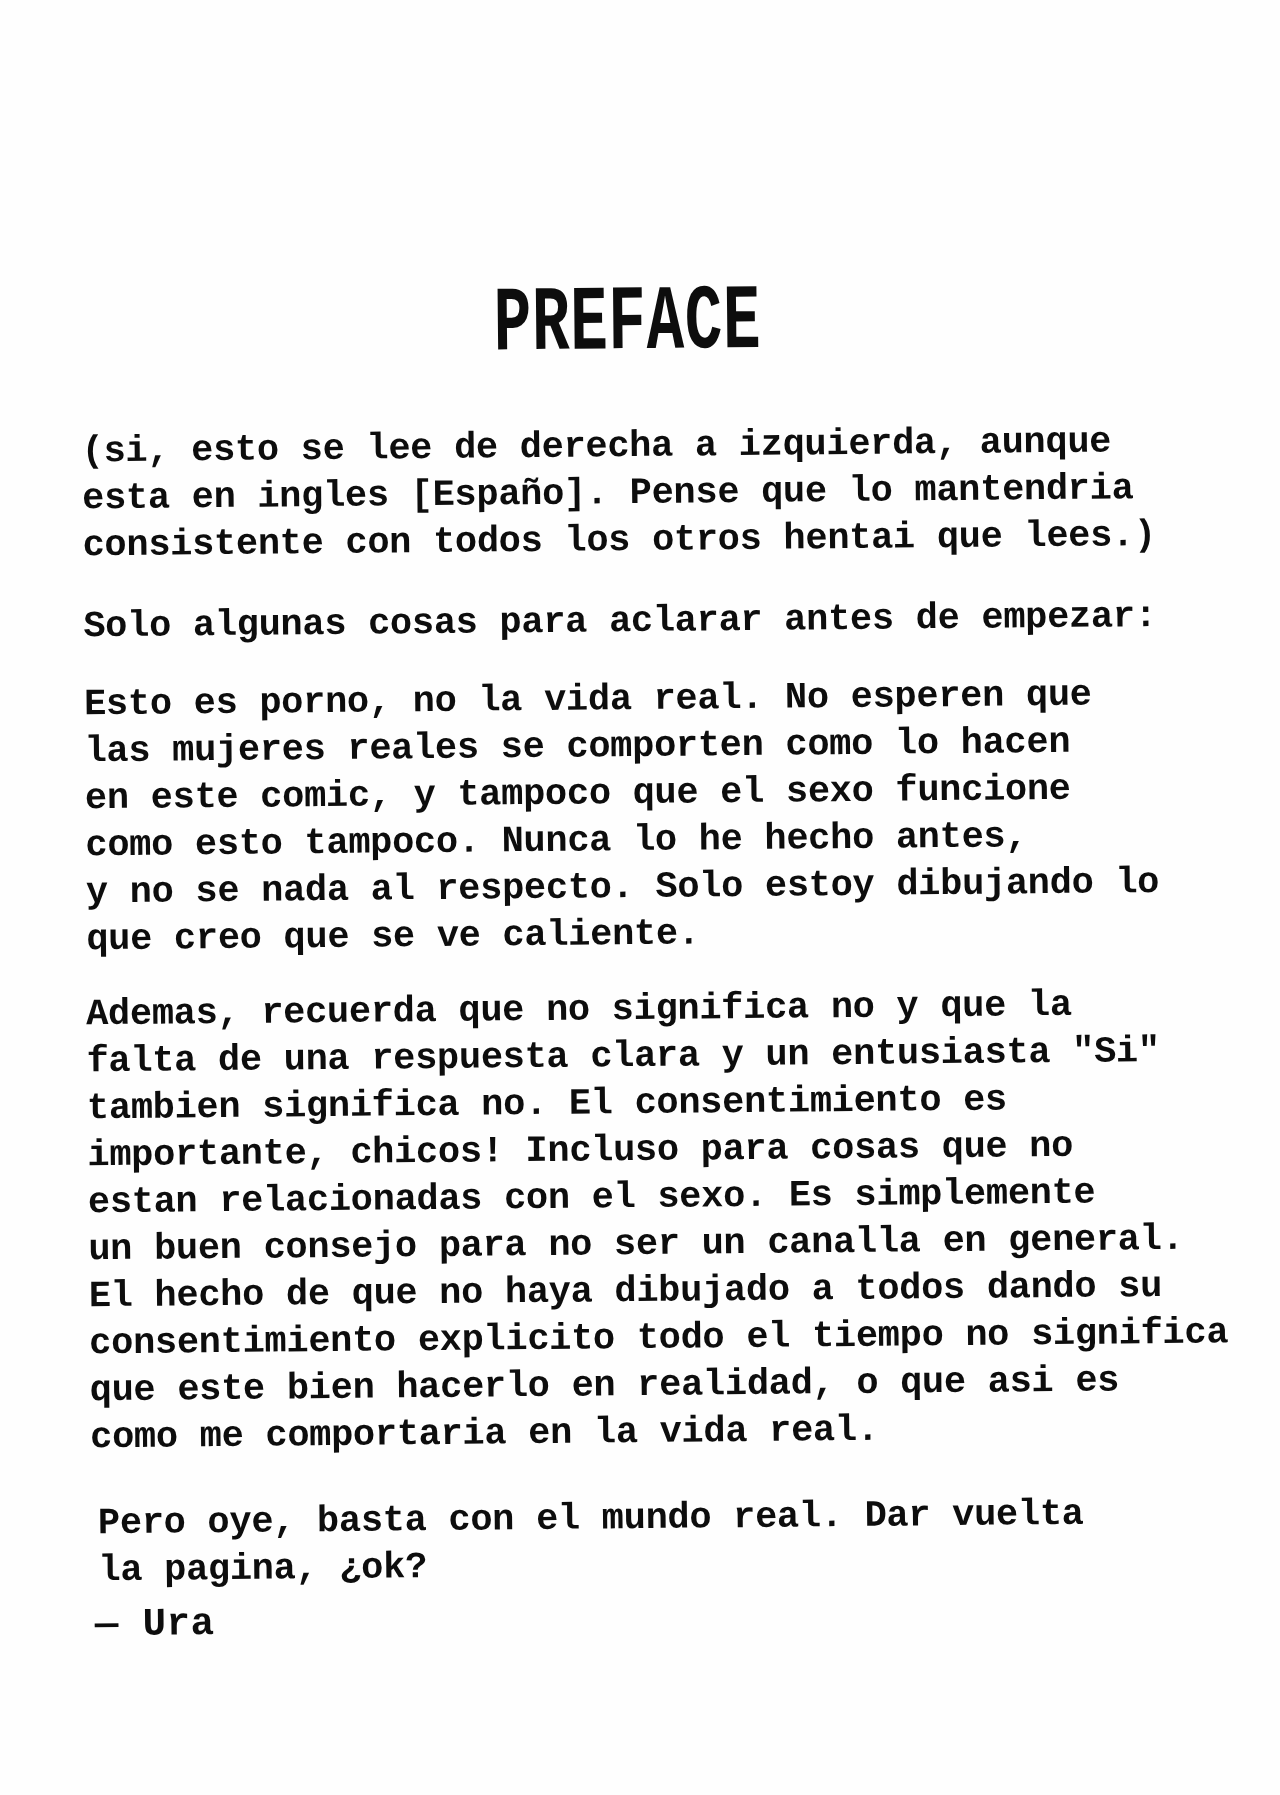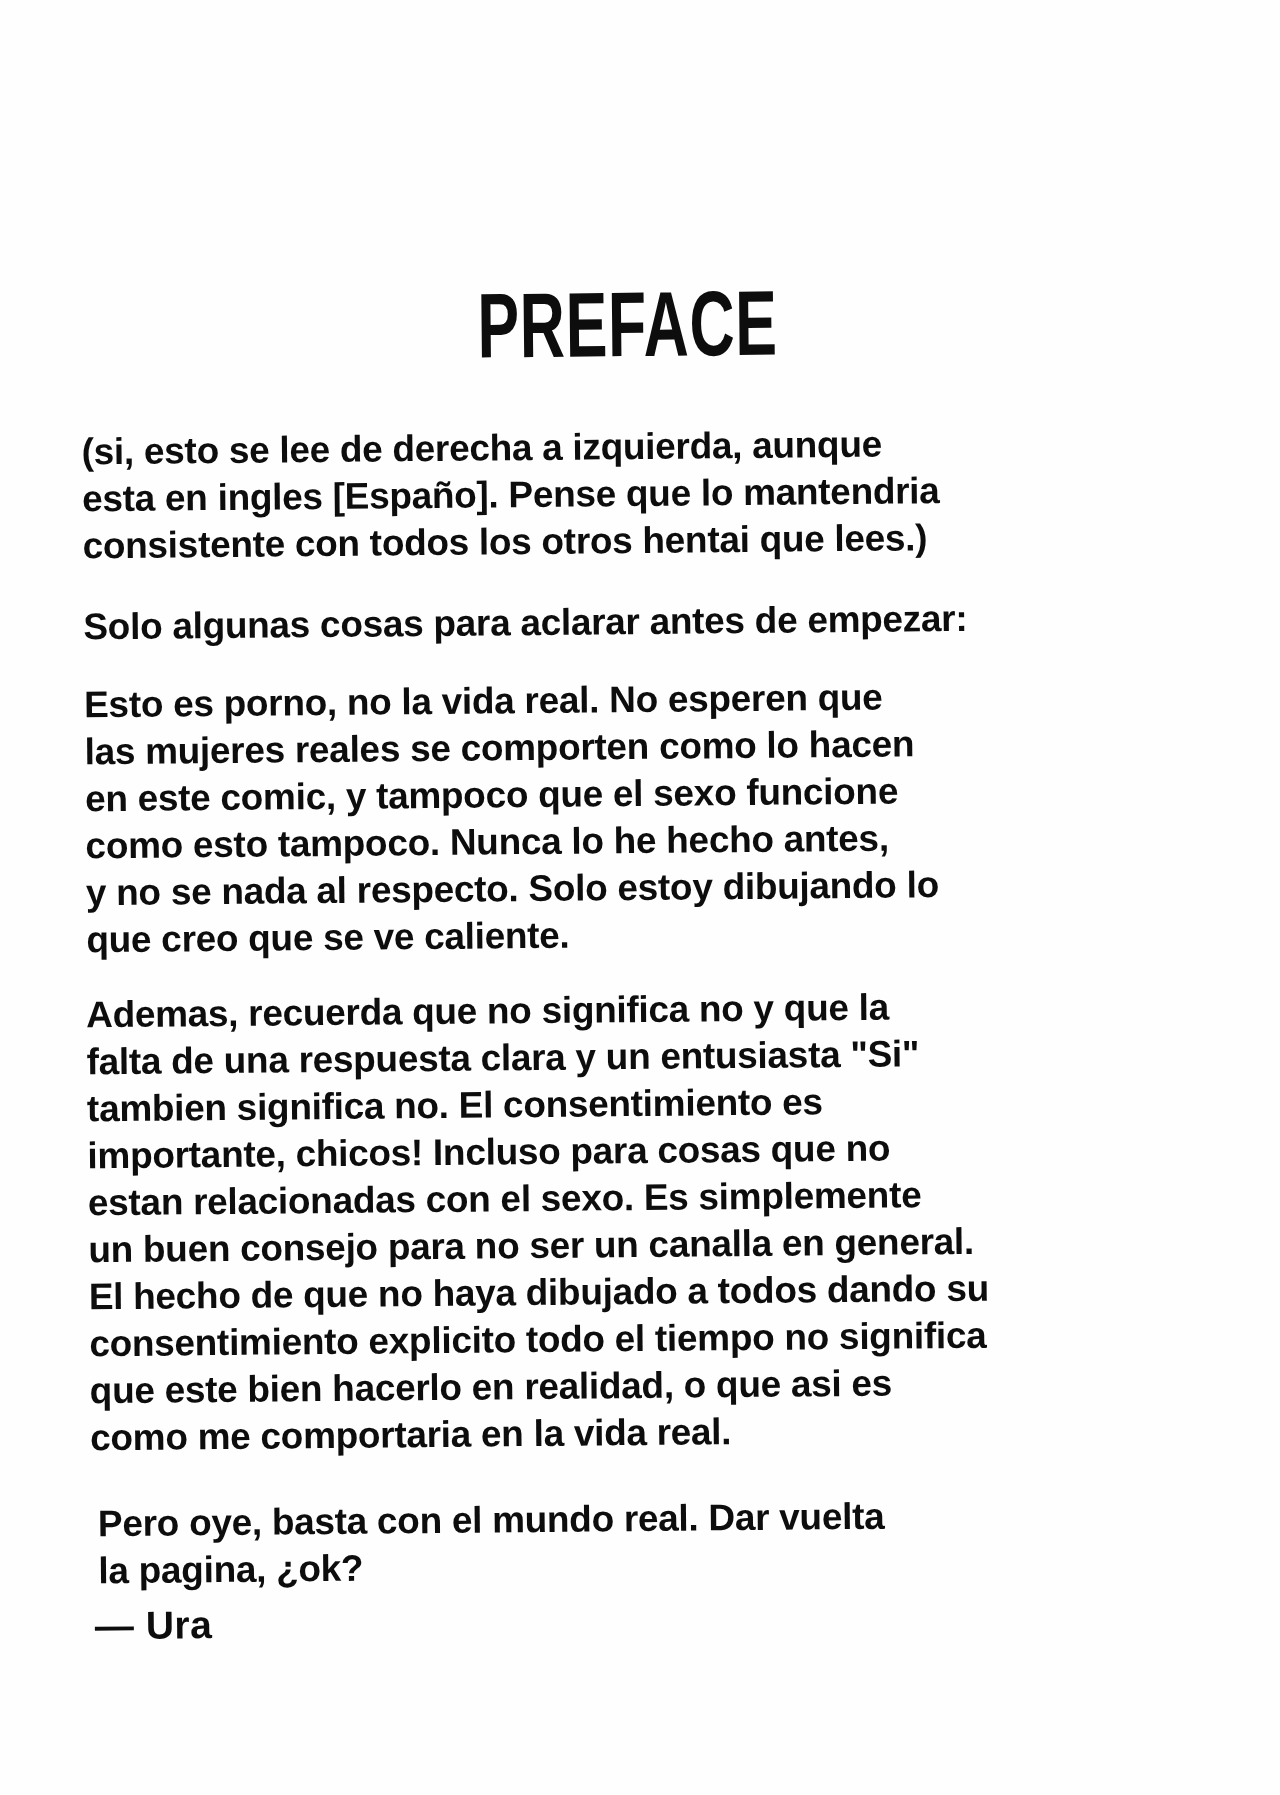--- a/index.html
+++ b/index.html
@@ -13,7 +13,7 @@
     height: 1795px;
     background: #fefefe;
     overflow: hidden;
-    font-family: Liberation Sans, sans-serif;
+    font-family: Liberation Mono, monospace;
     color: #0d0d0d;
   }
   

